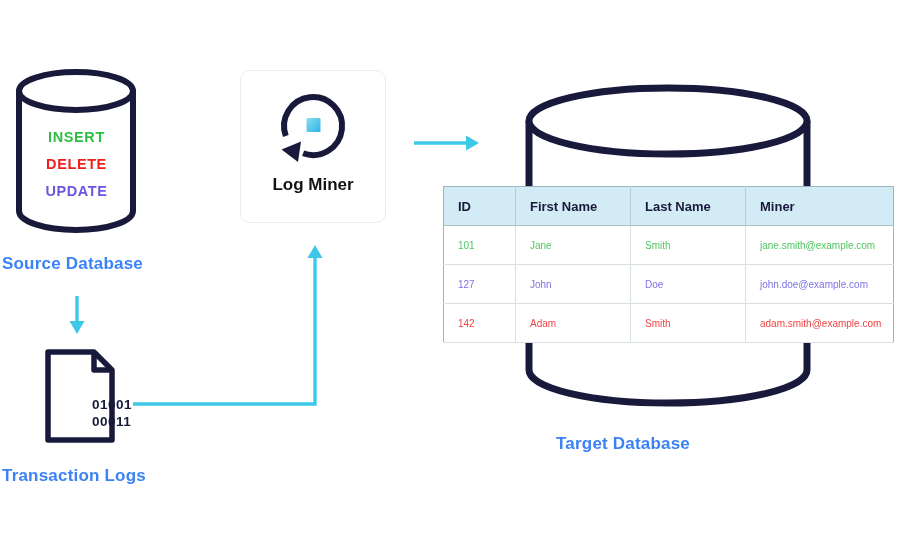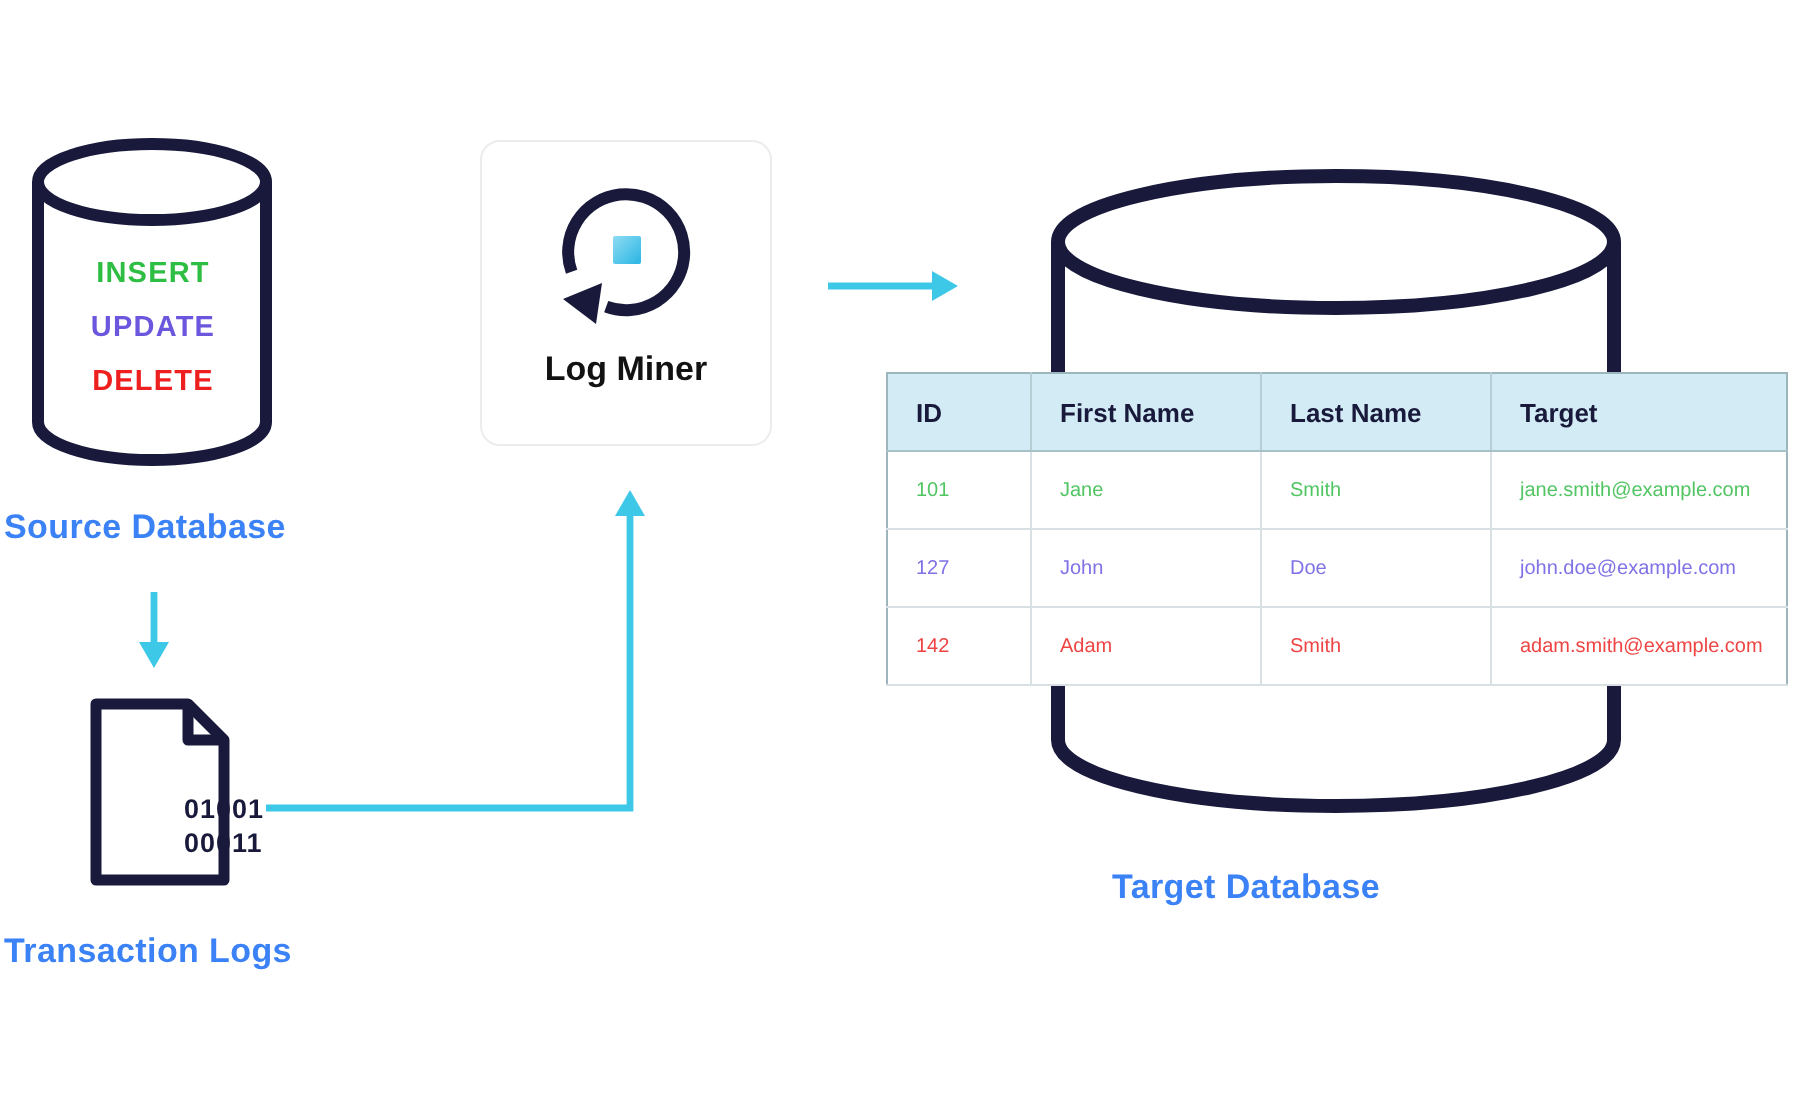--- a/index.html
+++ b/index.html
@@ -107,8 +107,8 @@
 
   <div class="op-list">
       <div class="op-item" style="color: rgb(46, 190, 67);">INSERT</div>
+      <div class="op-item" style="color: rgb(238, 31, 31);">DELETE</div>
       <div class="op-item" style="color: rgb(106, 87, 221);">UPDATE</div>
-      <div class="op-item" style="color: rgb(238, 31, 31);">DELETE</div>
     </div>
 
   <div class="diagram-label source-label">Source Database</div>

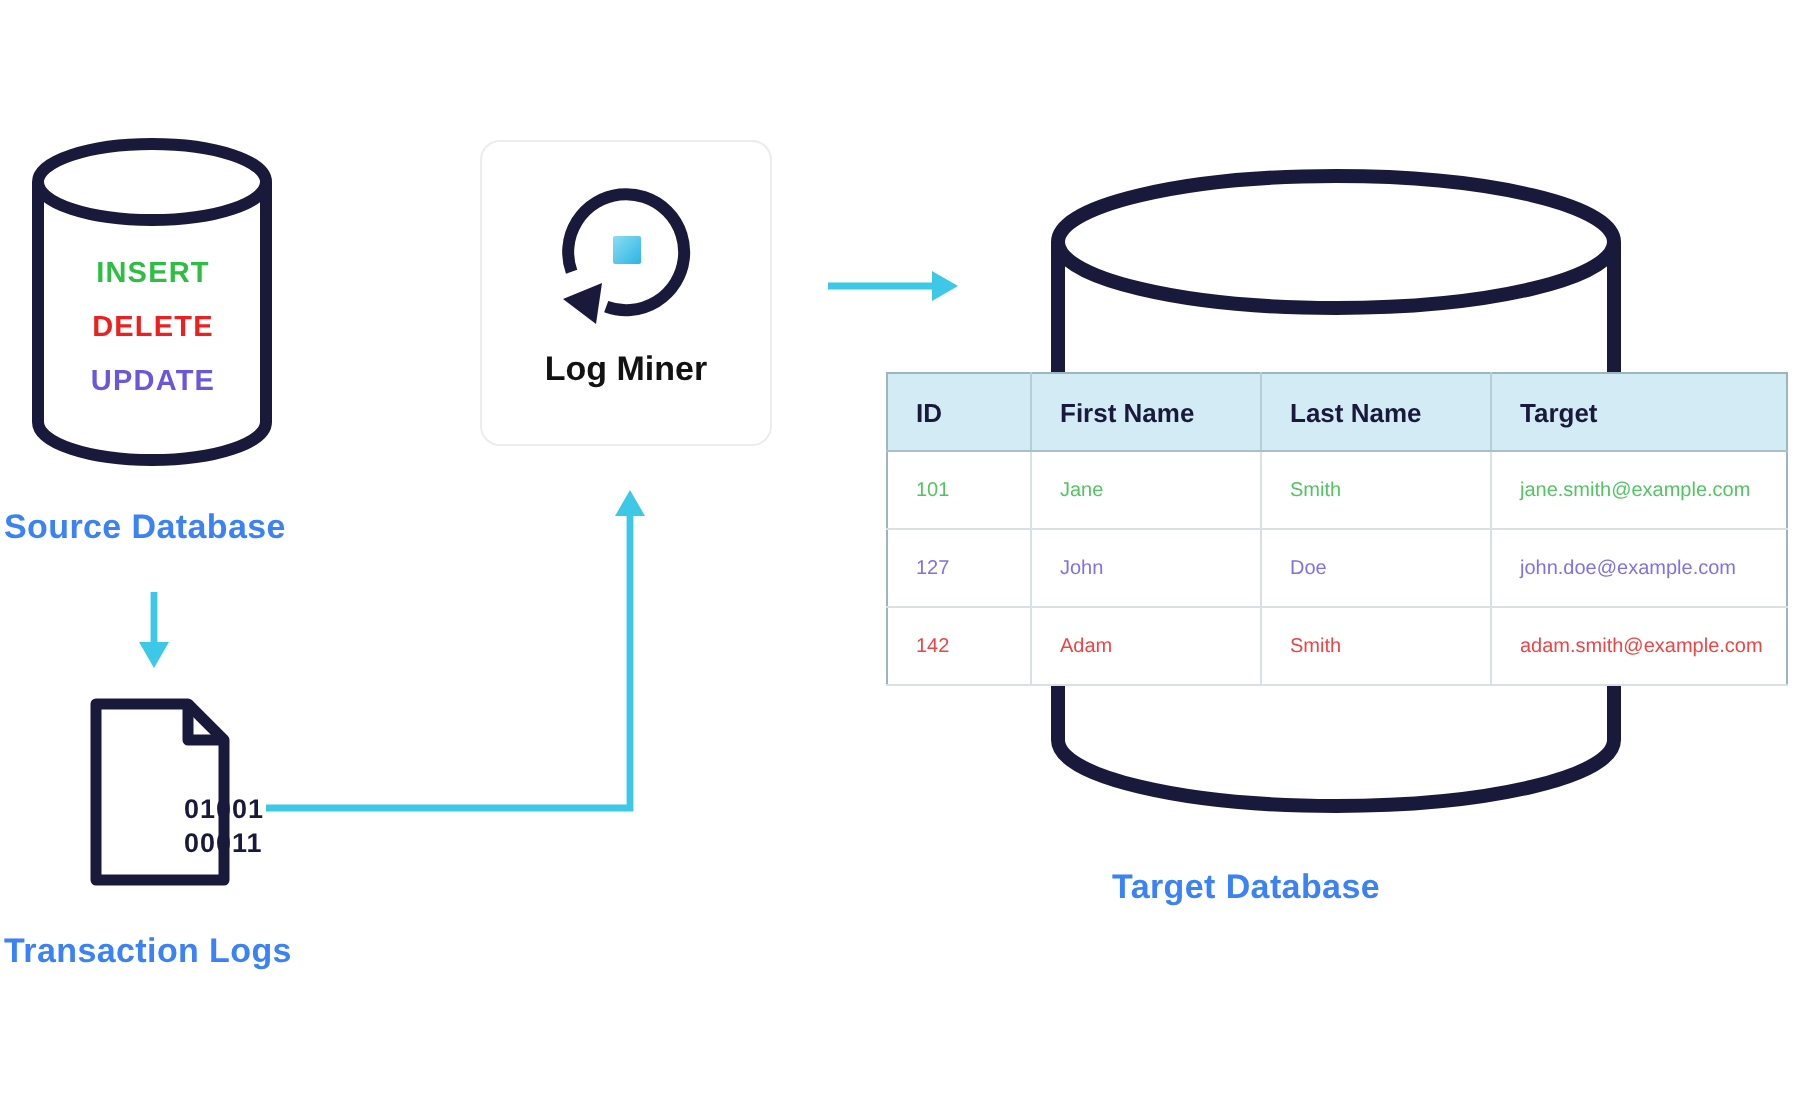--- a/index.html
+++ b/index.html
@@ -147,7 +147,7 @@
           <th>ID</th>
           <th>First Name</th>
           <th>Last Name</th>
-          <th>Target</th>
+          <th>Miner</th>
         </tr>
     </thead>
     <tbody>

